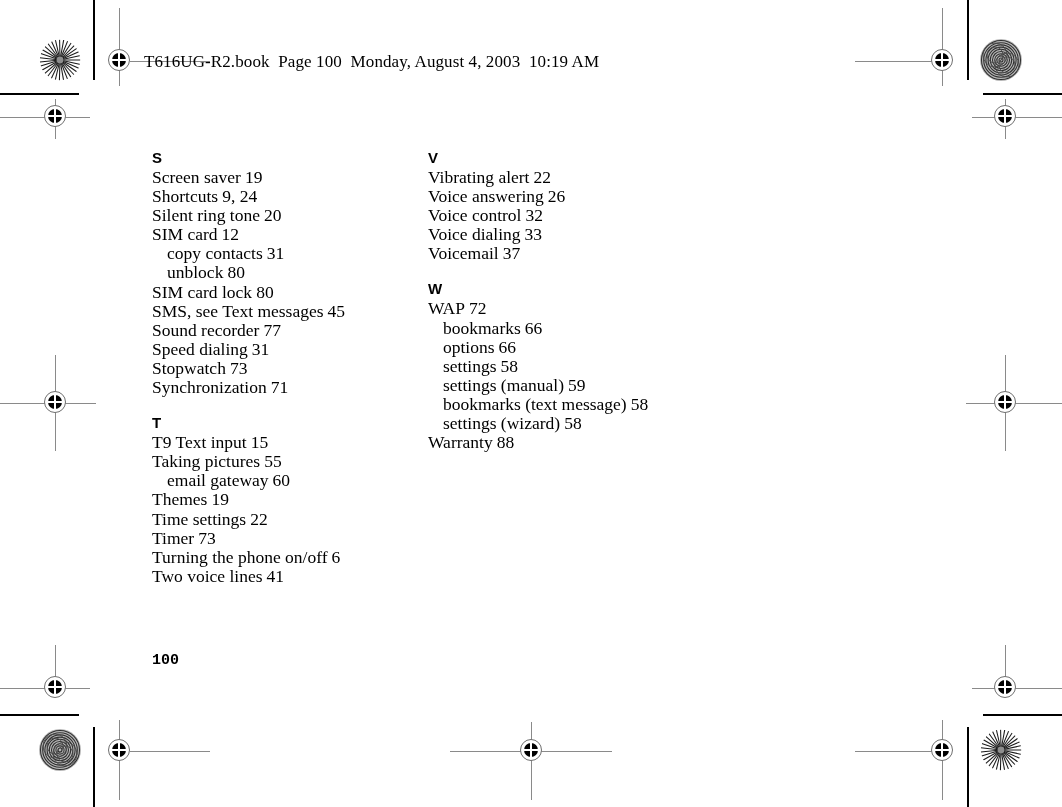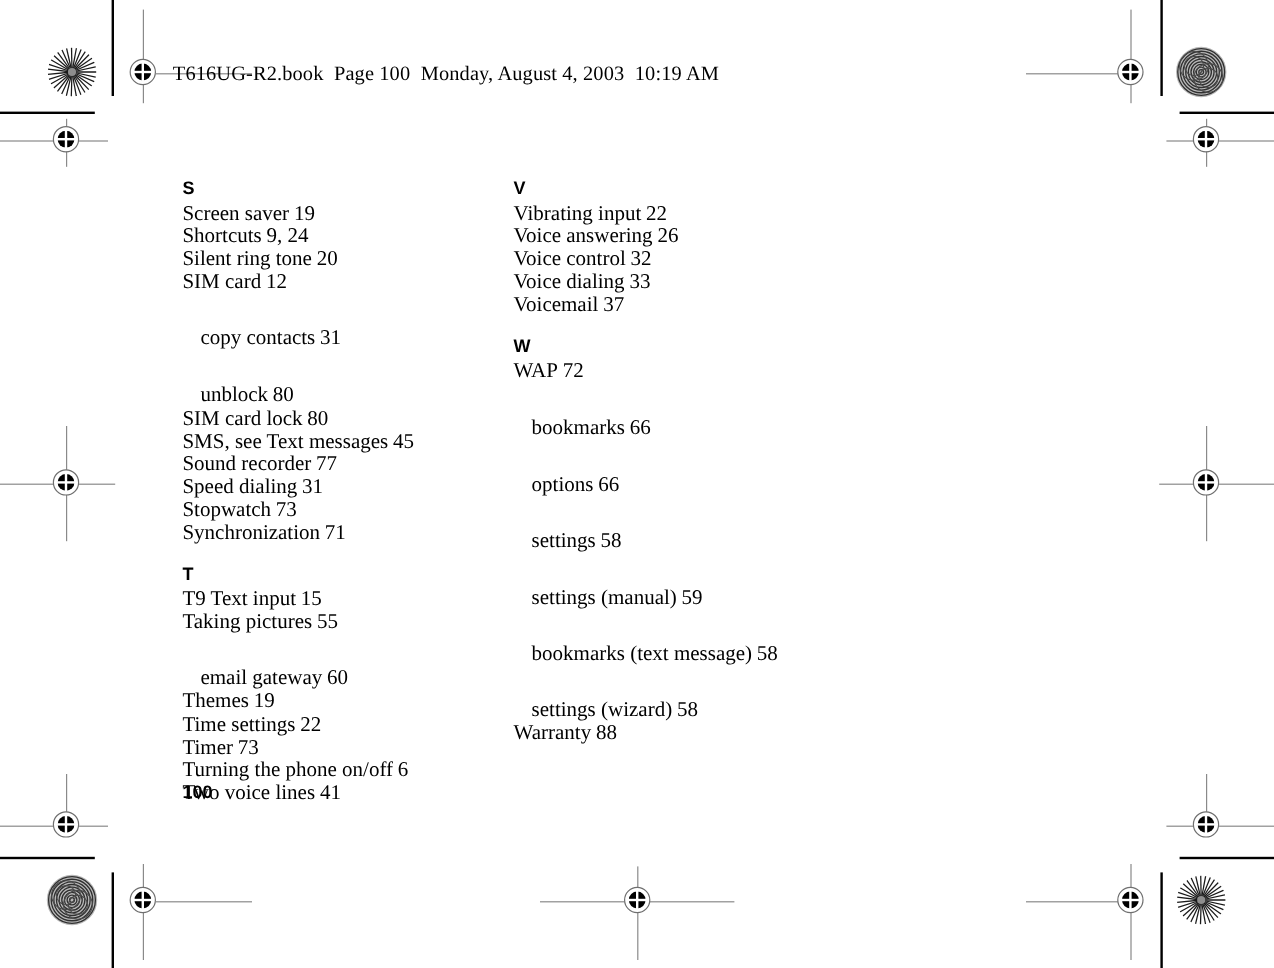--- a/index.html
+++ b/index.html
@@ -438,7 +438,7 @@
       <div class="col col-right">
           <div class="group">
             <div class="letter-head">V</div>
-            <div class="entry"><span>Vibrating input</span><span class="pg">22</span></div>
+            <div class="entry"><span>Vibrating alert</span><span class="pg">22</span></div>
             <div class="entry"><span>Voice answering</span><span class="pg">26</span></div>
             <div class="entry"><span>Voice control</span><span class="pg">32</span></div>
             <div class="entry"><span>Voice dialing</span><span class="pg">33</span></div>

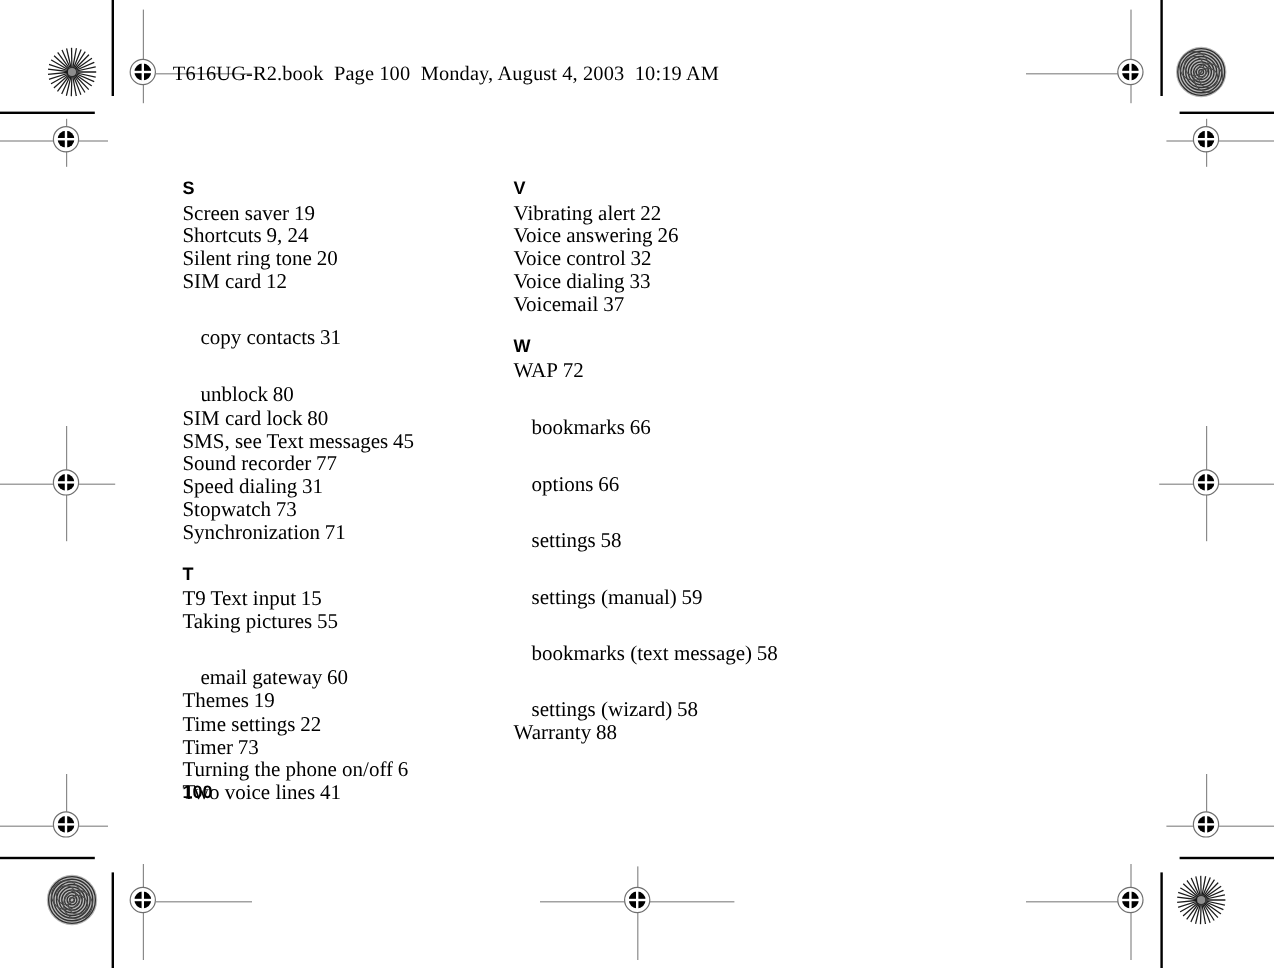--- a/index.html
+++ b/index.html
@@ -144,7 +144,6 @@
   }
   .entry.sub {
     padding-left: 15px;
-    margin-top: 28px;
   }
   .pg {
     margin-left: 4px;

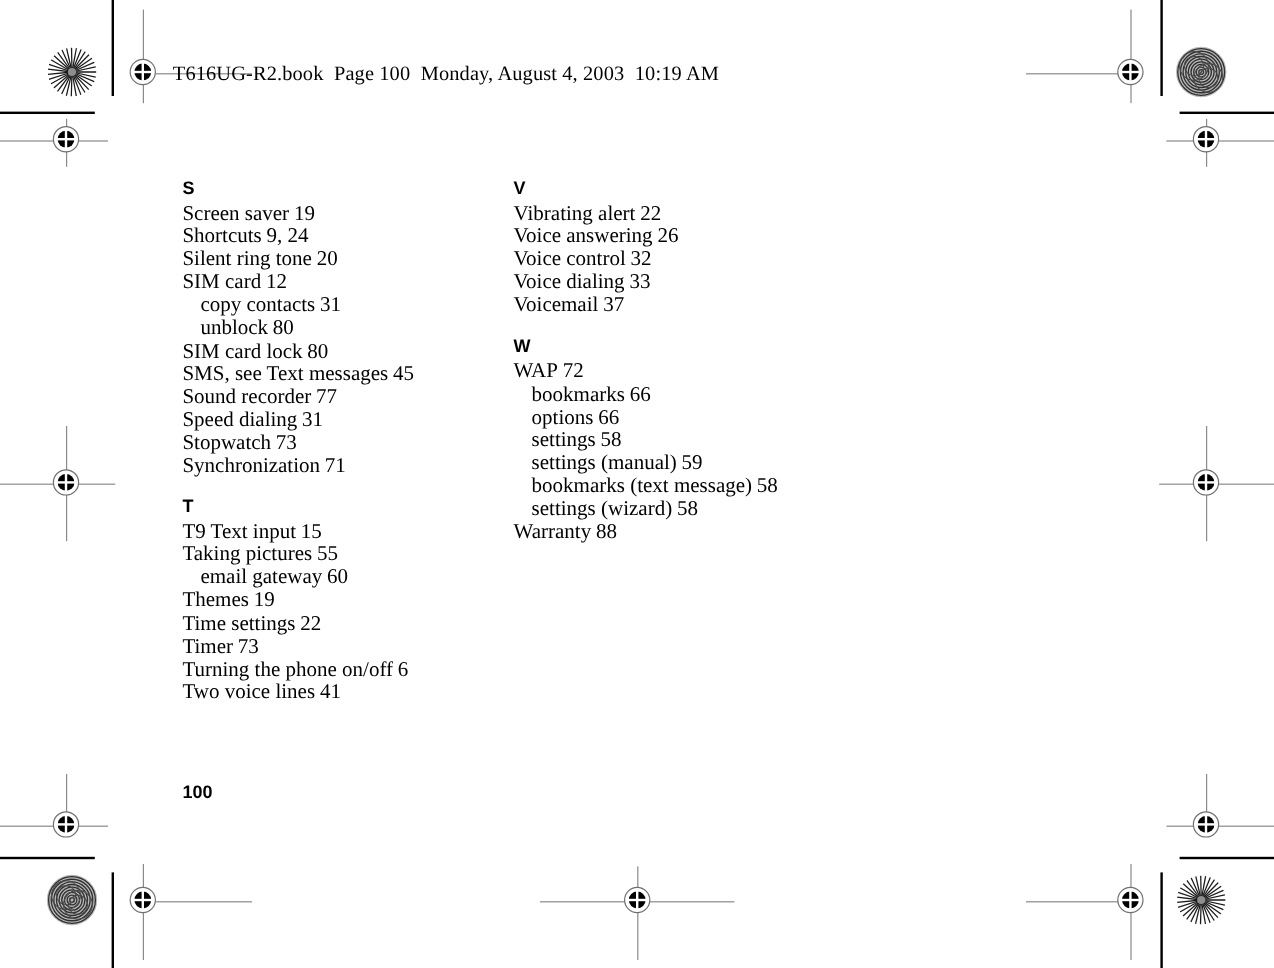--- a/index.html
+++ b/index.html
@@ -153,7 +153,7 @@
     position: absolute;
     left: 152px;
     top: 652px;
-    font-family: Liberation Sans, sans-serif;
+    font-family: Liberation Mono, monospace;
     font-weight: bold;
     font-size: 15px;
     color: #000000;

